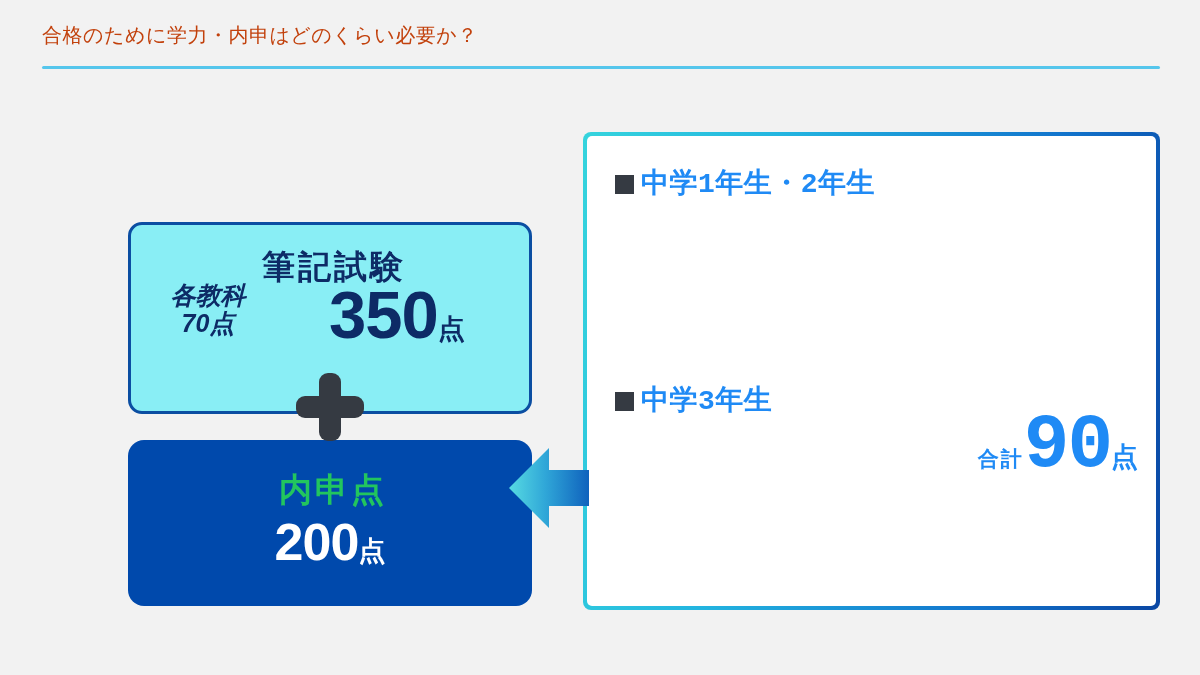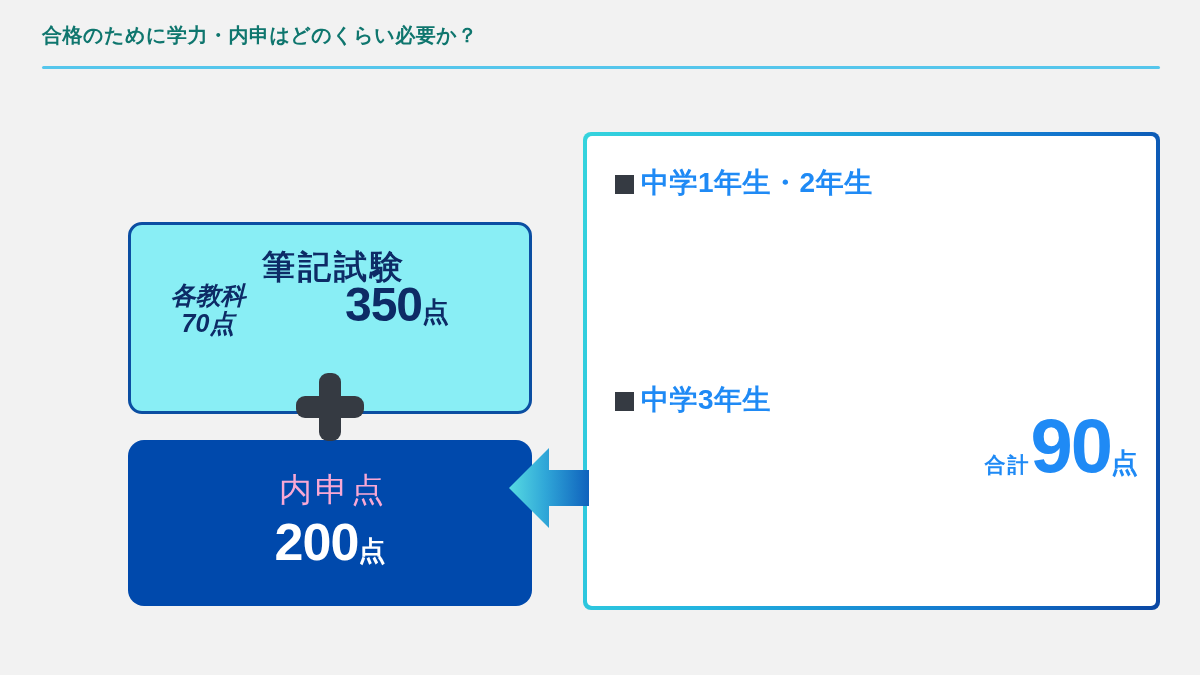--- a/index.html
+++ b/index.html
@@ -27,8 +27,8 @@
     left: 42px;
     top: 22px;
     font-size: 20px;
-    font-weight: bold;
-    color: #0f766e;
+    font-weight: normal;
+    color: #c2410c;
     letter-spacing: 0.5px;
     white-space: nowrap;
   }

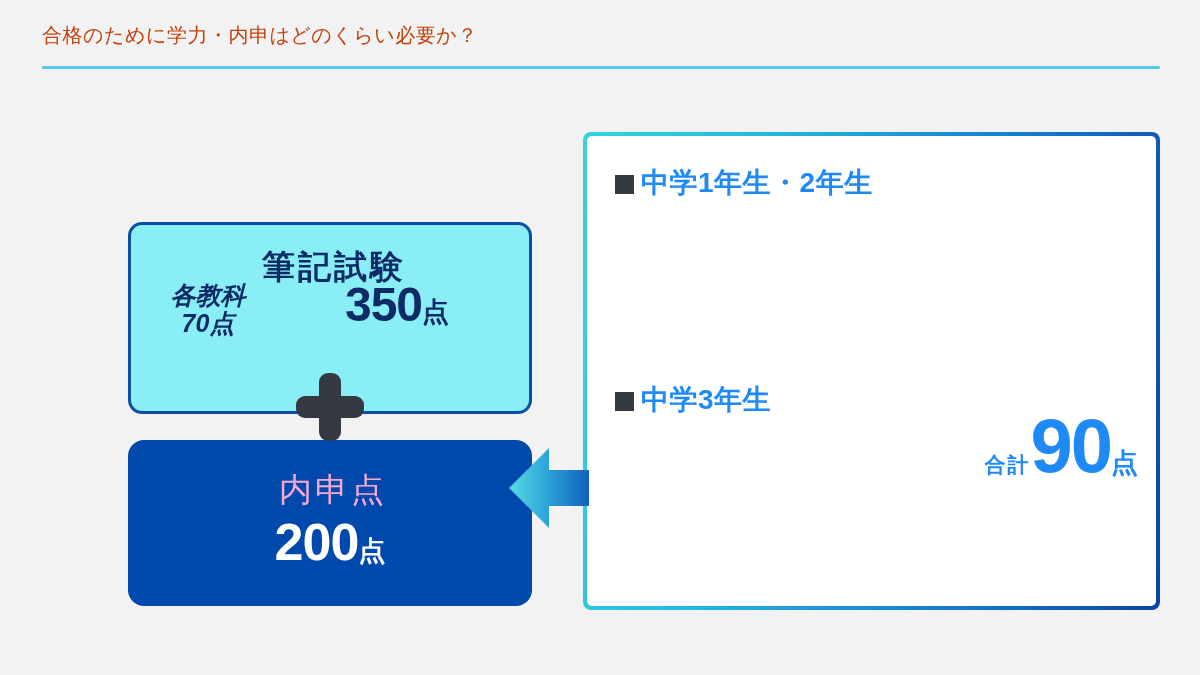--- a/index.html
+++ b/index.html
@@ -203,6 +203,7 @@
     padding: 4px;
     box-sizing: border-box;
     background: linear-gradient(100deg, #35d4dd 0%, #23b5e0 30%, #1275cd 72%, #0a46a3 100%);
+    font-family: Liberation Mono, monospace;
   }
   #detail-panel-inner {
     position: relative;

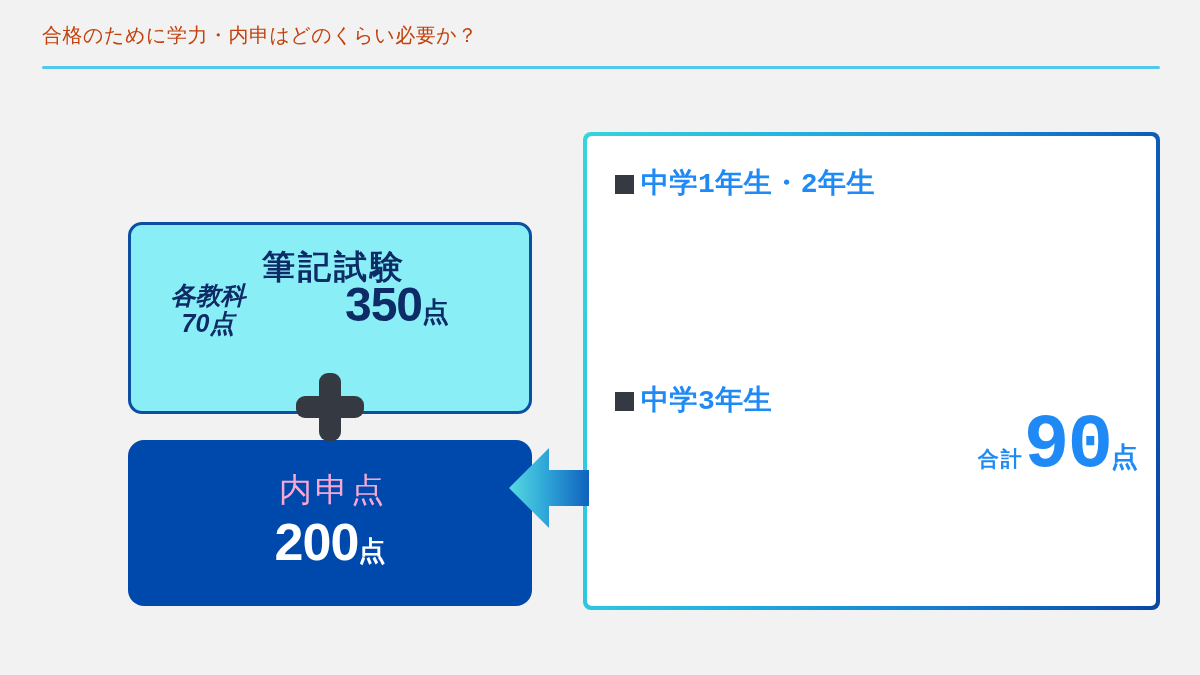--- a/index.html
+++ b/index.html
@@ -113,7 +113,7 @@
     color: #0d2b66;
   }
   #written-exam-total .num {
-    font-size: 48px;
+    font-size: 67px;
     font-weight: bold;
     letter-spacing: -1px;
     line-height: 1;

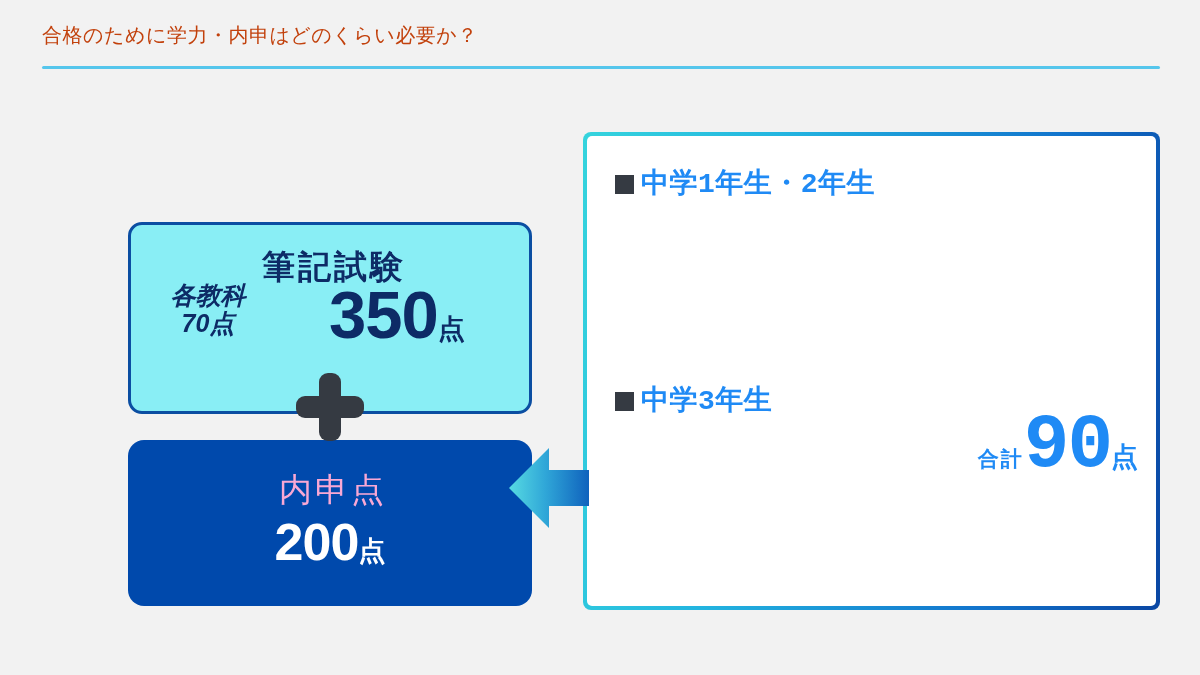--- a/index.html
+++ b/index.html
@@ -131,8 +131,8 @@
     top: 28px;
     text-align: center;
     font-size: 33px;
-    font-weight: normal;
-    color: #f9a8d4;
+    font-weight: bold;
+    color: #22c55e;
     letter-spacing: 3px;
     padding-left: 6px;
   }

